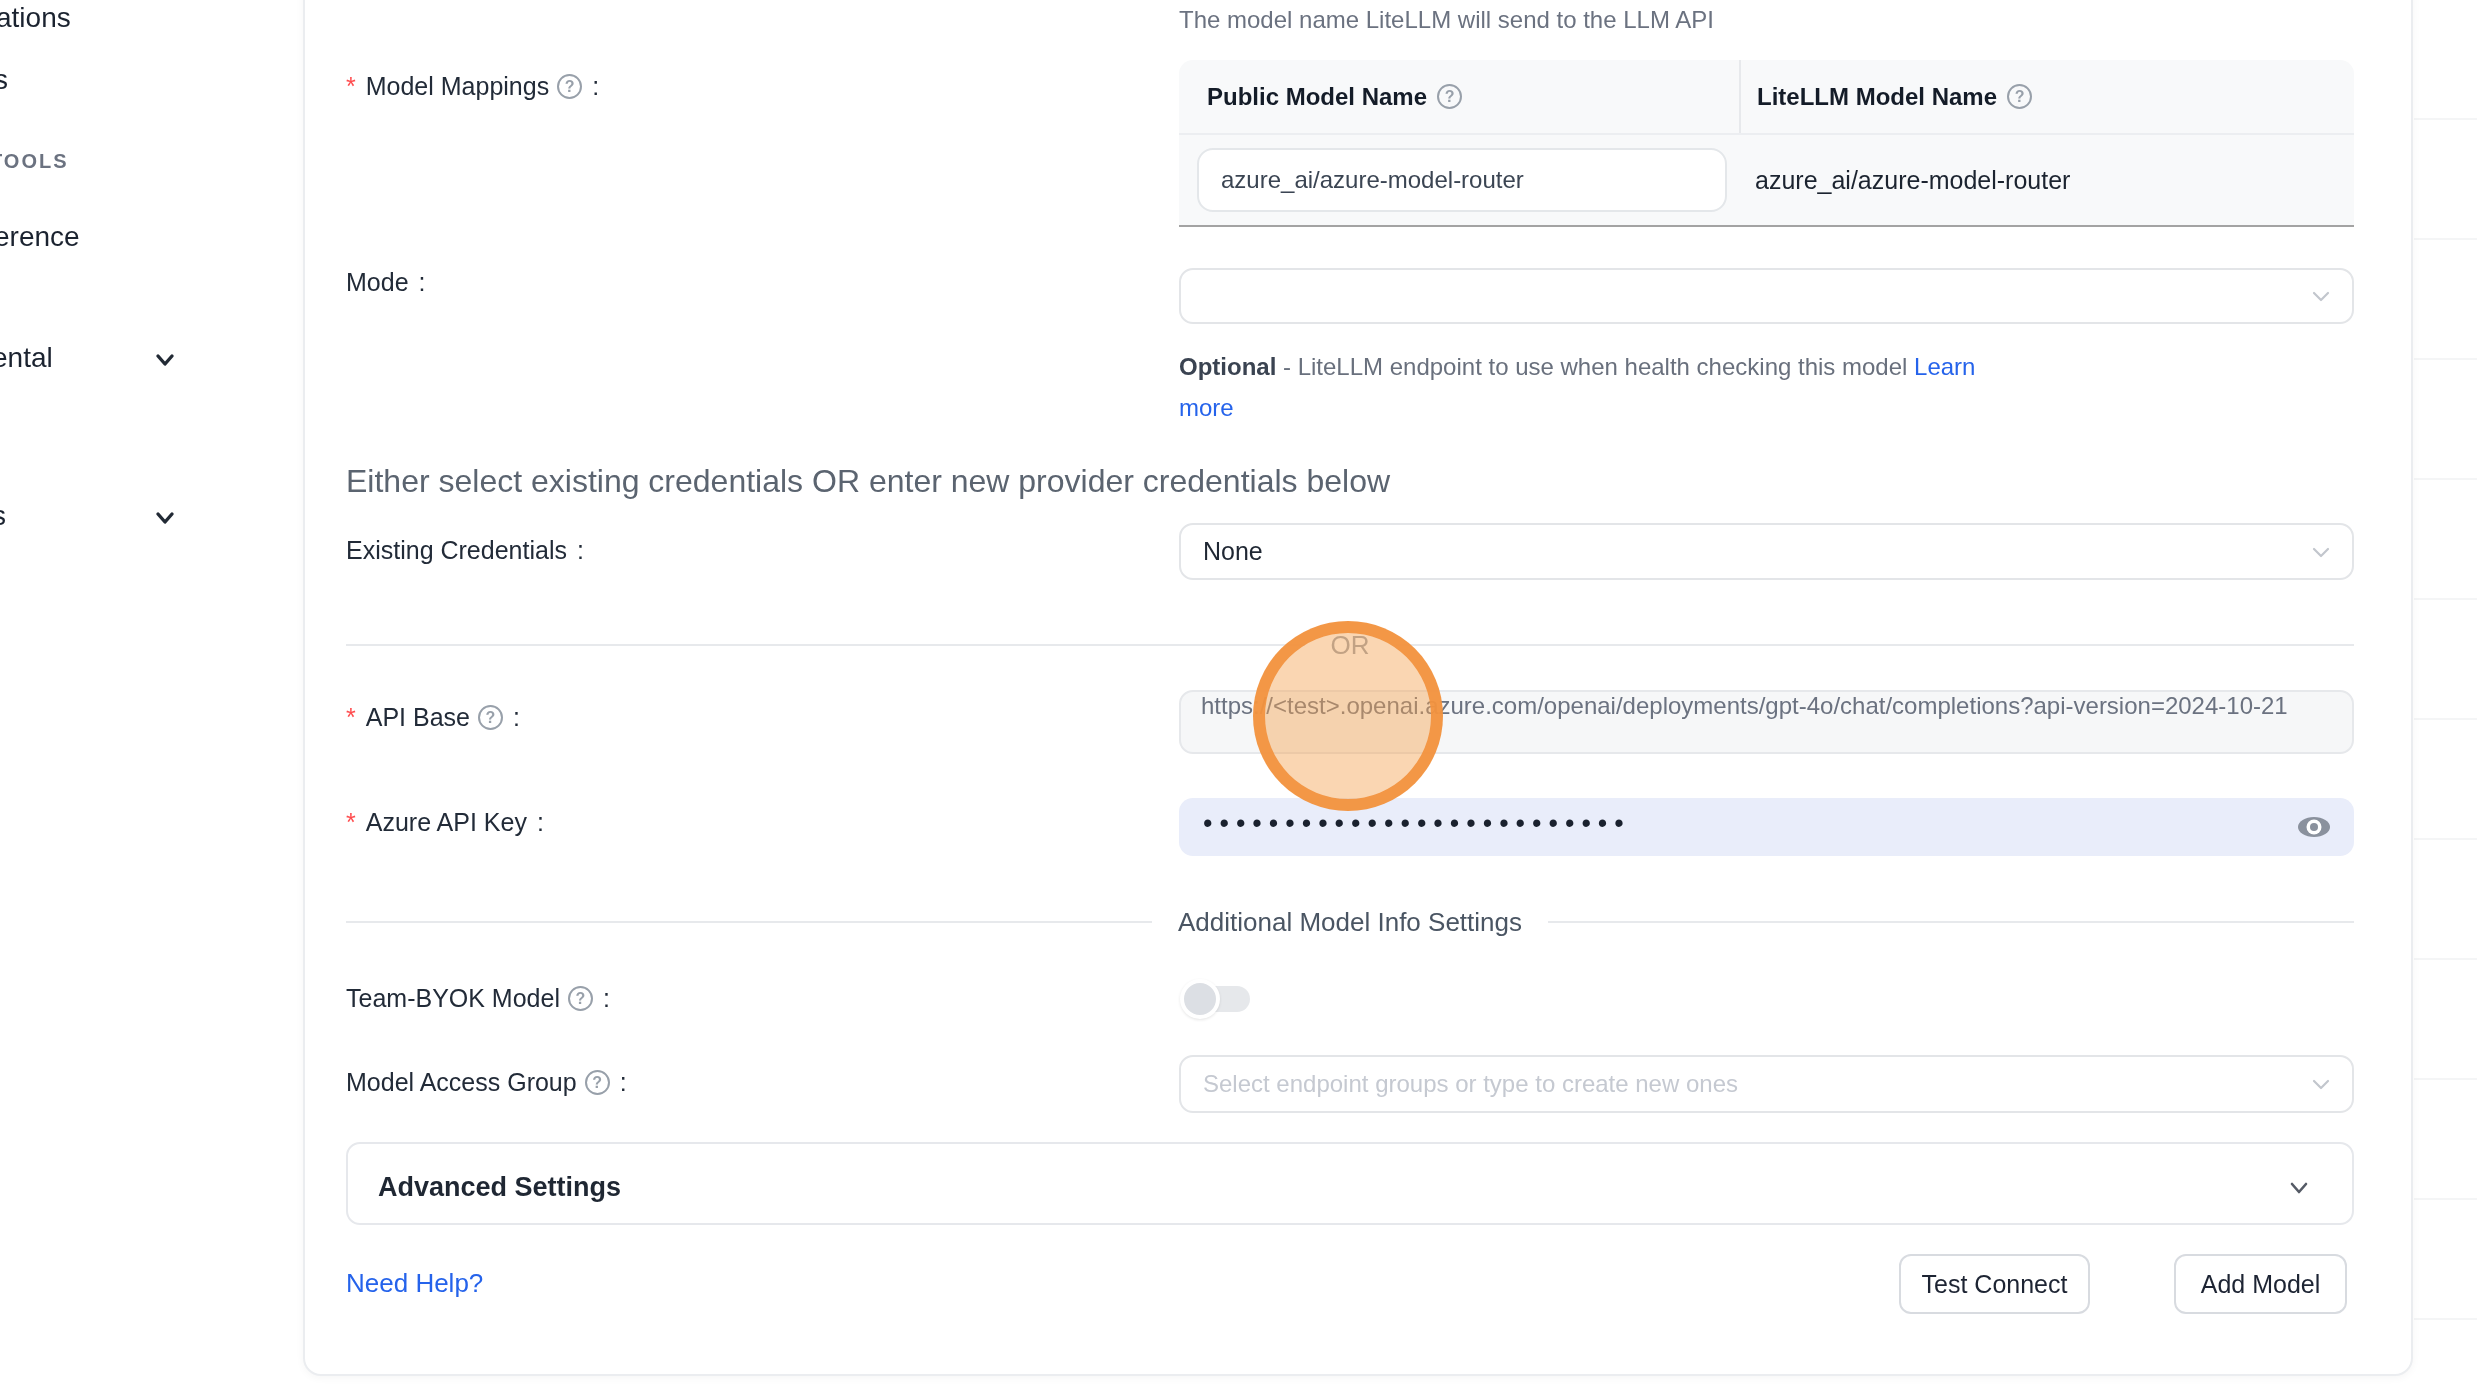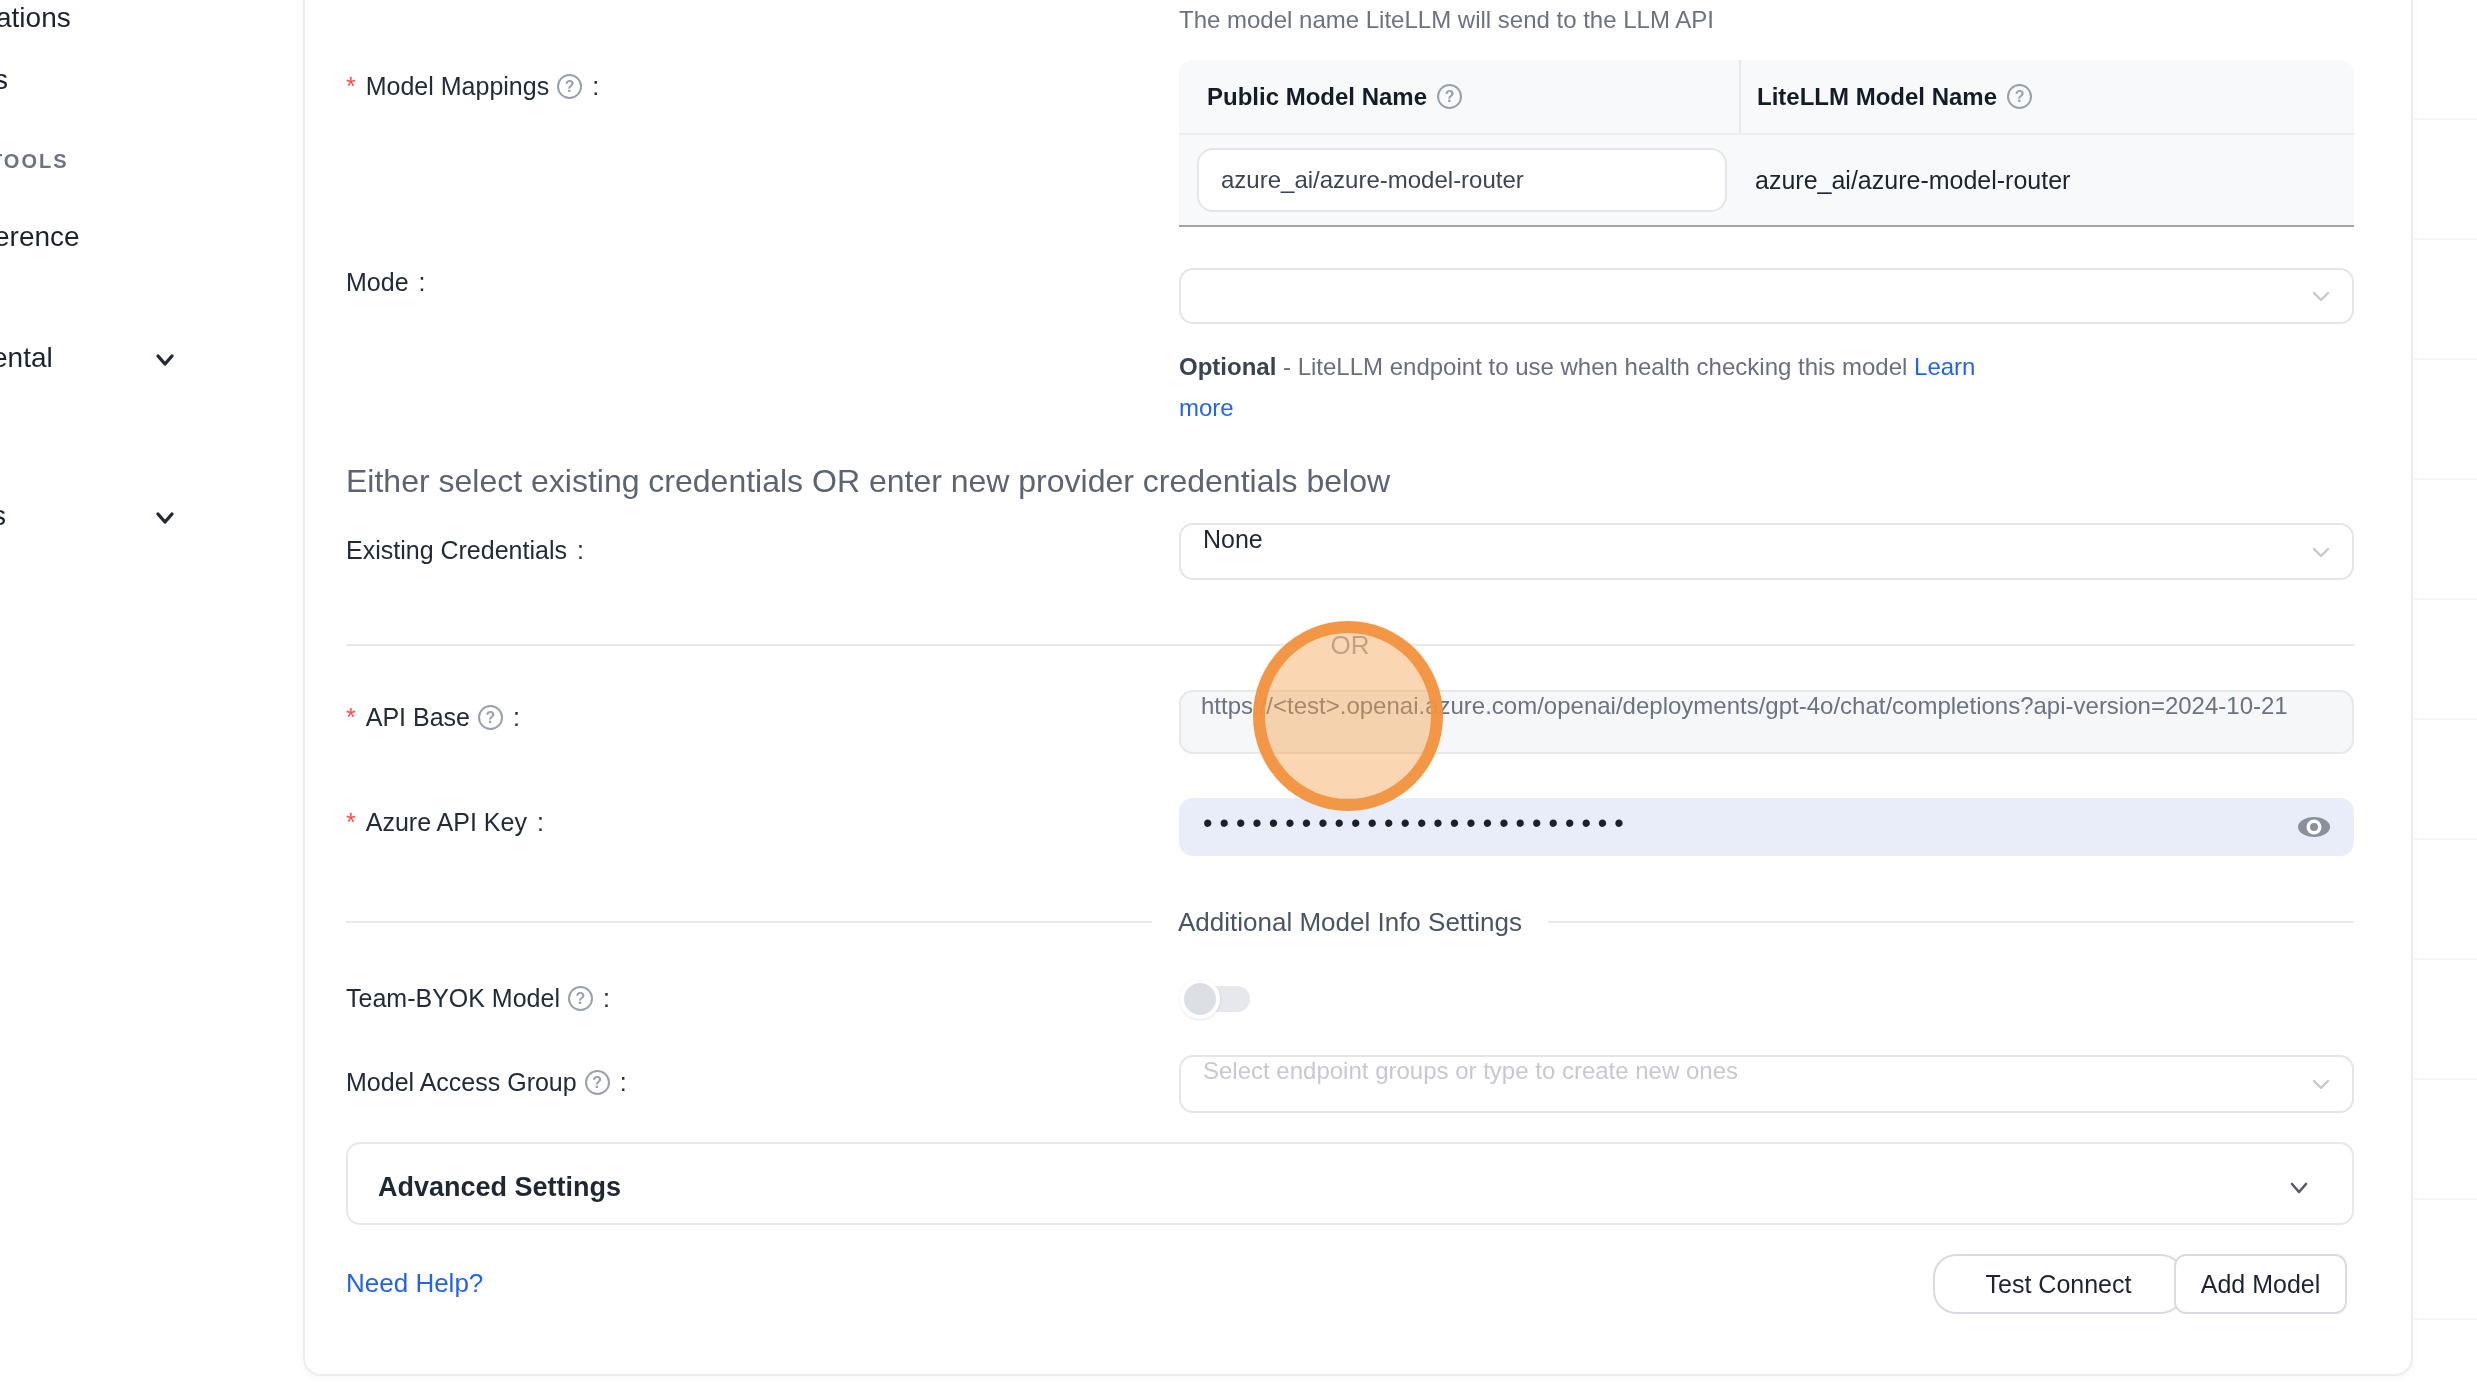--- a/index.html
+++ b/index.html
@@ -48,7 +48,7 @@
 
   
   .sel { position:absolute; left:874px; width:1175px; background:#fff;
-    border:2px solid #e3e5e8; border-radius:14px; display:flex; align-items:flex-start;
+    border:2px solid #e3e5e8; border-radius:14px; display:flex; align-items:center;
     padding:0 56px 0 22px; font-size:25px; color:#1f2733; }
   .sel .chev { position:absolute; right:18px; top:50%; transform:translateY(-50%); }
   .placeholder { color:#c5c9d1; font-size:24px; overflow:hidden; white-space:nowrap; }

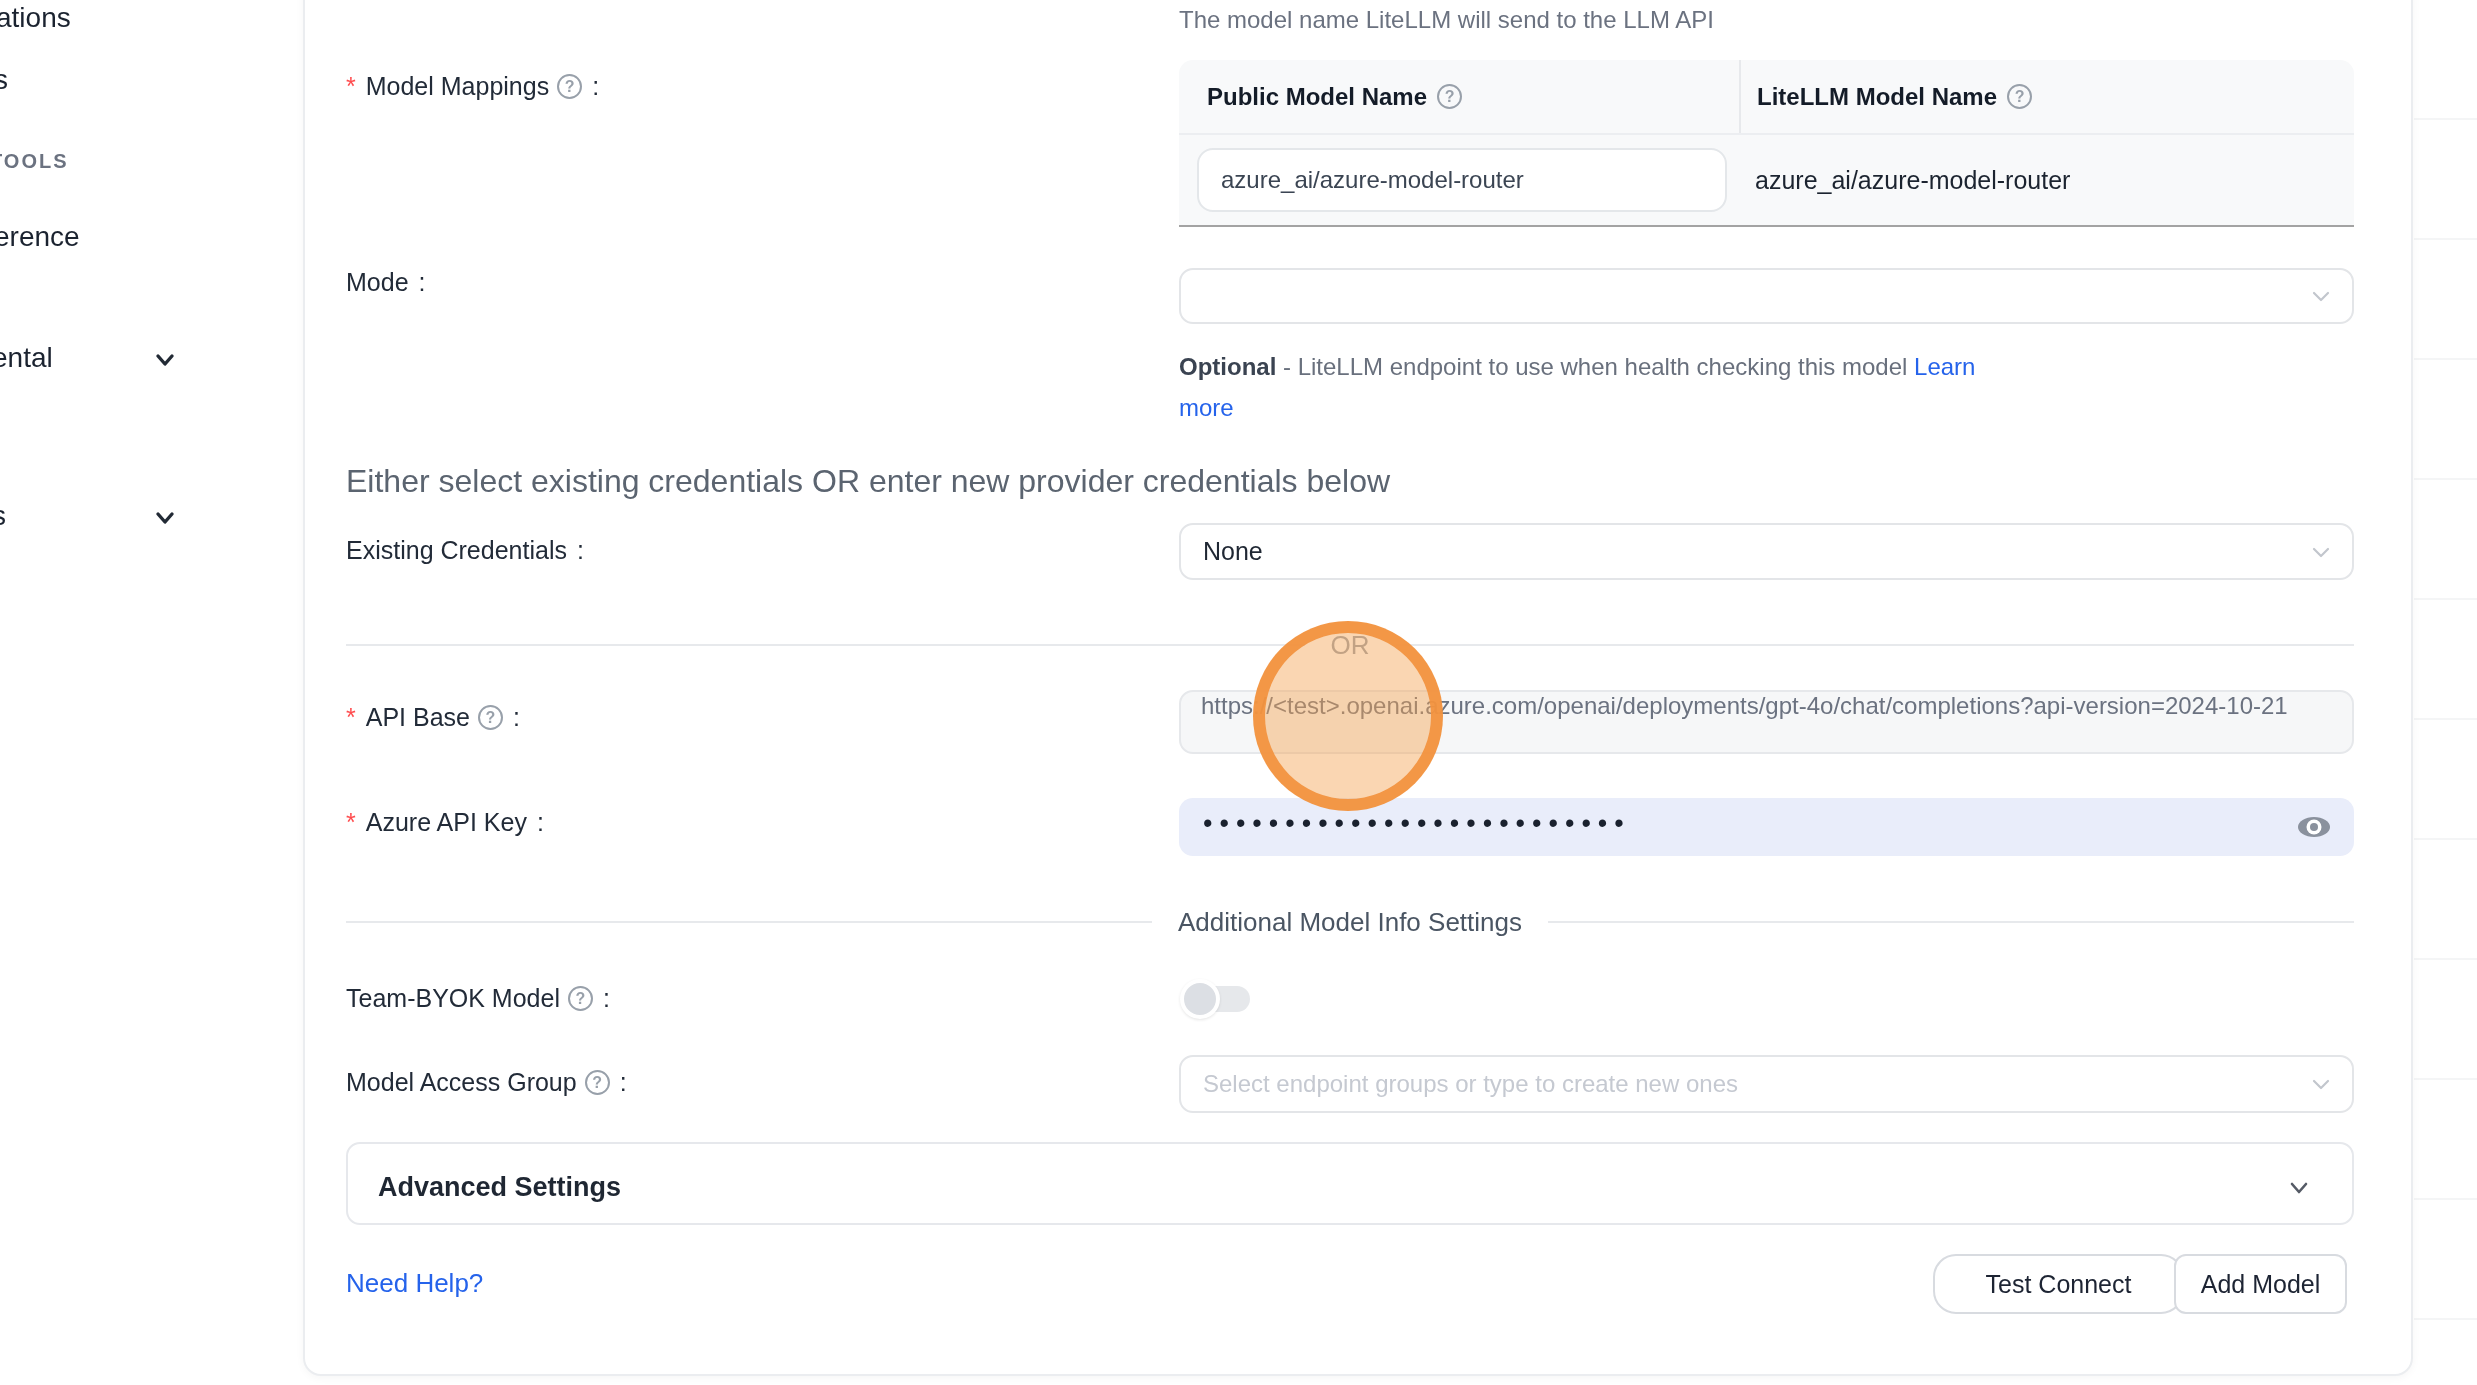--- a/index.html
+++ b/index.html
@@ -101,7 +101,7 @@
     border-radius:12px; display:flex; align-items:center; justify-content:center;
     font-size:25px; font-weight:500; color:#1d2433; cursor:pointer;
     font-family:"Liberation Sans", sans-serif; }
-  .btn.test { left:1628px; width:251px;border-radius:23px; }
+  .btn.test { left:1594px; width:191px; }
   .btn.add  { left:1869px; width:173px; }
 </style>
 </head>

